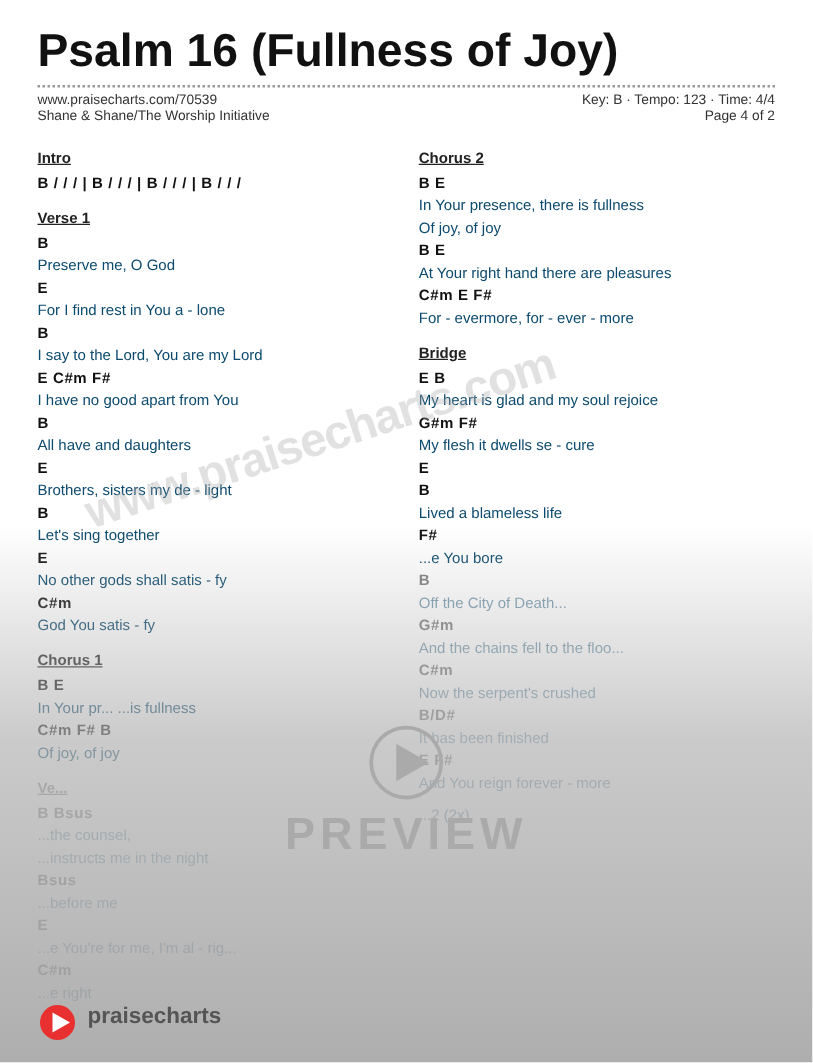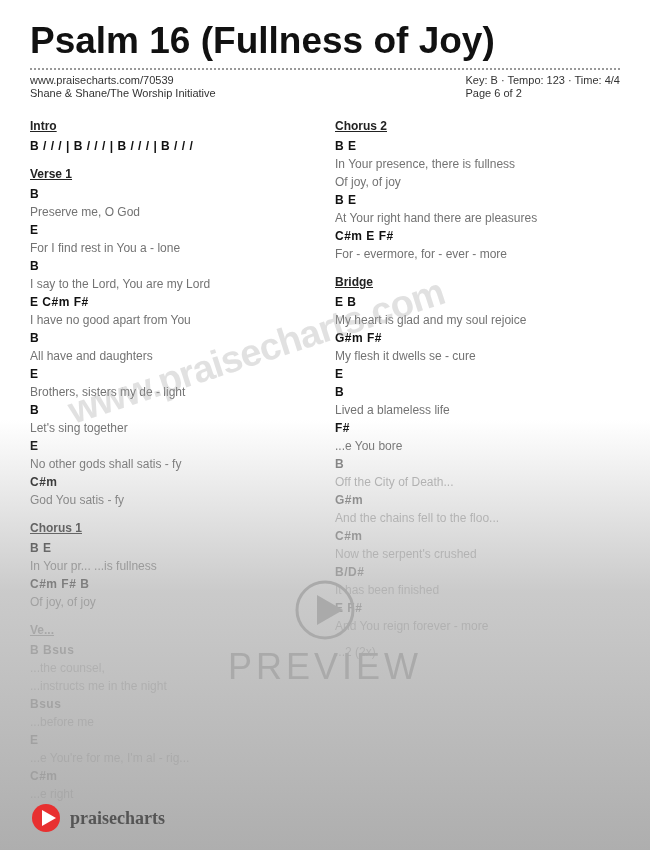--- a/index.html
+++ b/index.html
@@ -45,7 +45,7 @@
     }
 
     .meta-left { display: flex; flex-direction: column; gap: 1px; }
-    .meta-right { text-align: left; display: flex; flex-direction: column; gap: 1px; }
+    .meta-right { text-align: right; display: flex; flex-direction: column; gap: 1px; }
 
     
     .content-area {

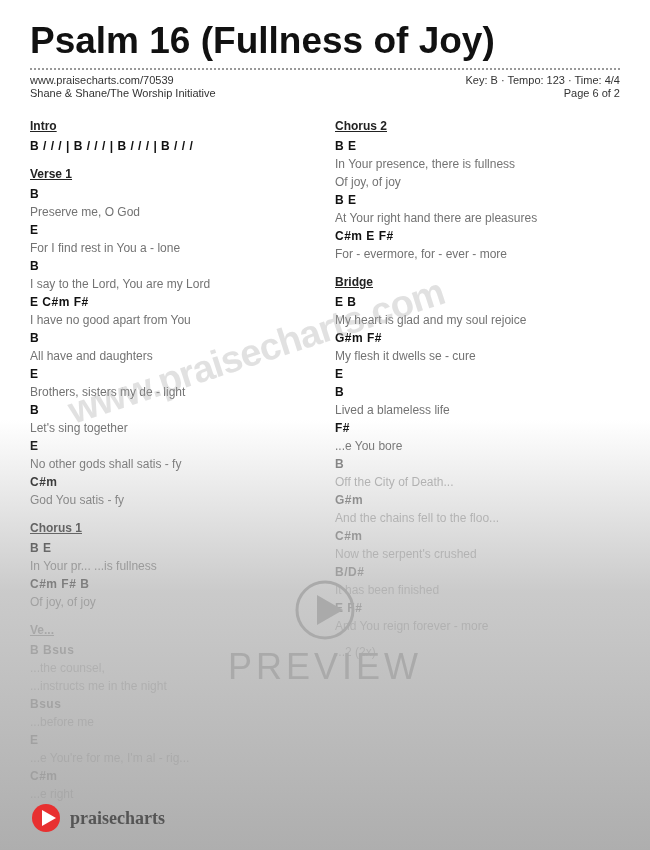--- a/index.html
+++ b/index.html
@@ -189,7 +189,7 @@
         <span>Tempo: 123</span> · 
         <span>Time: 4/4</span>
       </span>
-      <span>Page 6 of 2</span>
+      <span>Page 4 of 2</span>
     </div>
   </div>
 

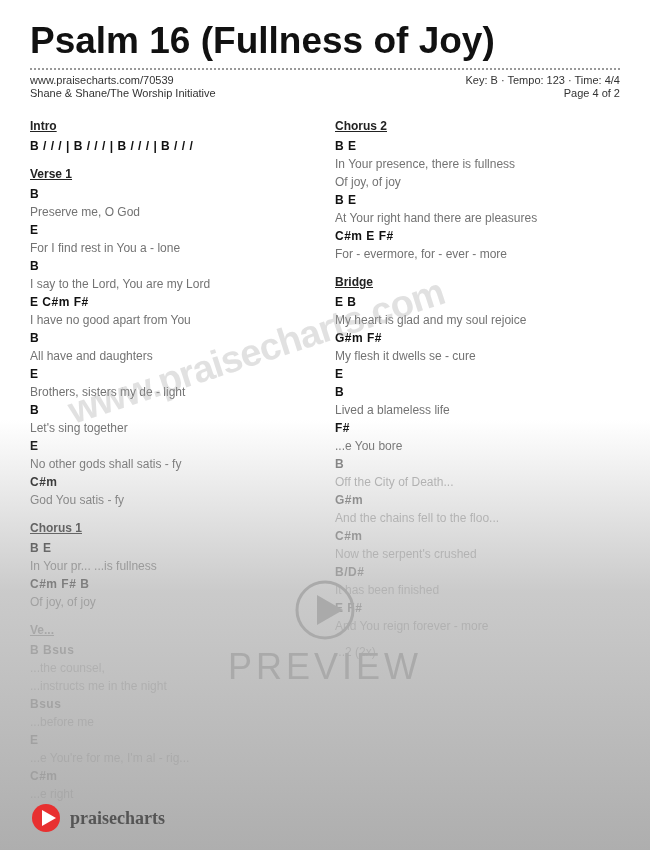--- a/index.html
+++ b/index.html
@@ -79,7 +79,7 @@
 
     .lyric-line {
       font-size: 12px;
-      color: #737373;
+      color: #0c4a6e;
       min-height: 16px;
     }
 

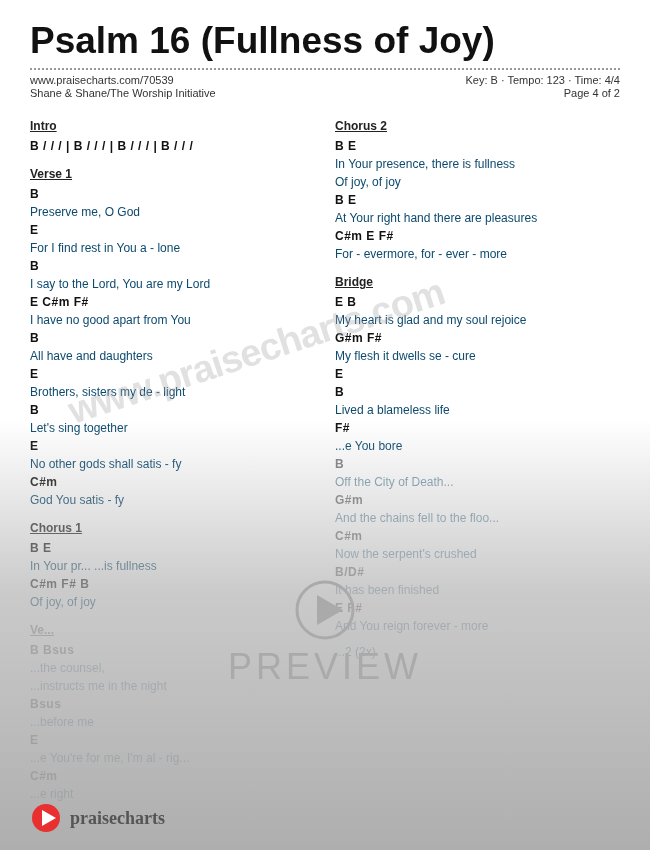--- a/index.html
+++ b/index.html
@@ -118,7 +118,7 @@
 
     .preview-label {
       font-size: 36px;
-      font-weight: normal;
+      font-weight: bold;
       color: #aaa;
       letter-spacing: 4px;
     }

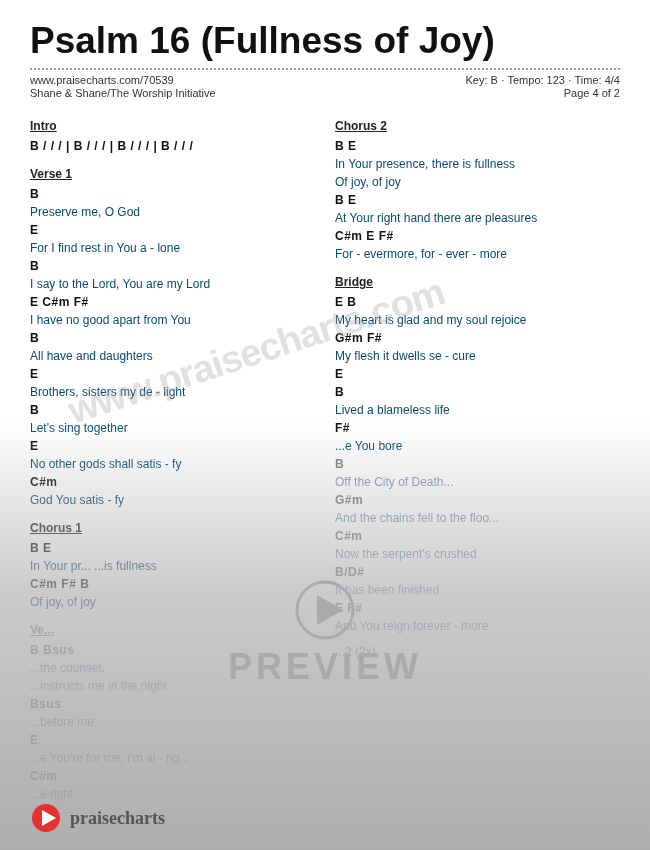--- a/index.html
+++ b/index.html
@@ -130,10 +130,8 @@
       left: 30px;
       right: 30px;
       display: flex;
-      align-items: center;
       gap: 8px;
       z-index: 15;
-      font-family: Liberation Serif, serif;
     }
 
     .footer-play {

